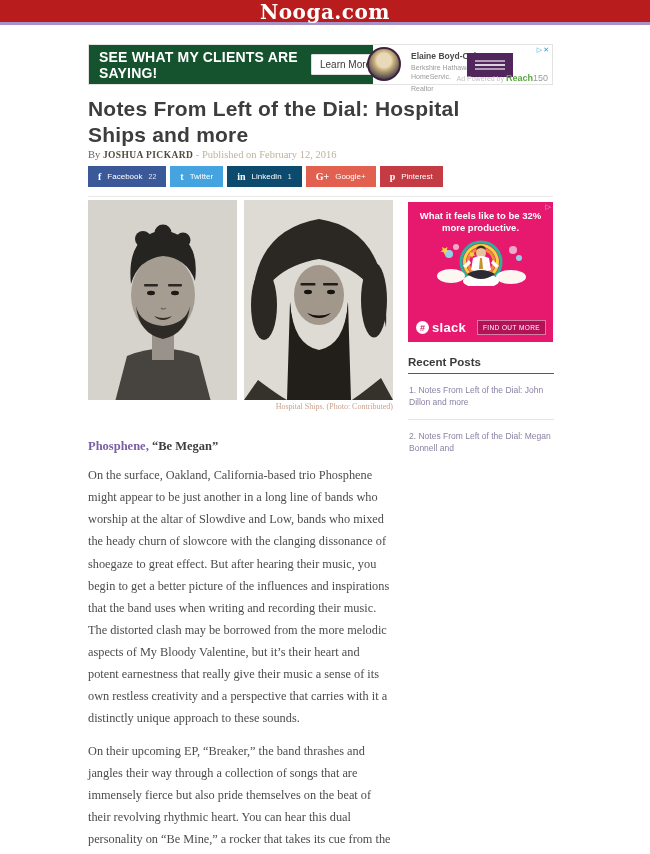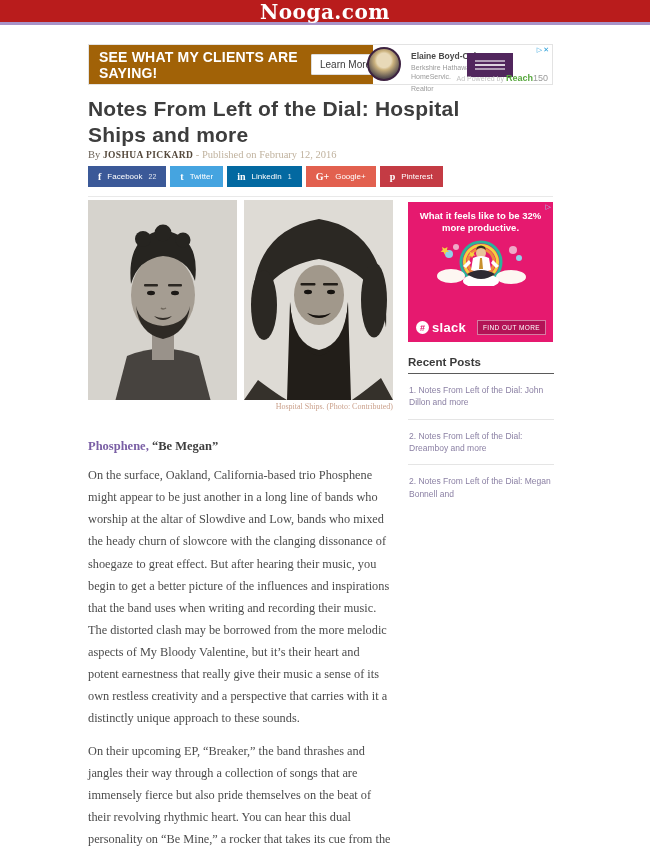--- a/index.html
+++ b/index.html
@@ -81,7 +81,7 @@
 </div>
 
 <div class="banner">
-  <div class="banner-left" style="background-color: #a16207;">
+  <div class="banner-left" style="background-color: #14532d;">
     <div class="banner-headline">SEE WHAT MY CLIENTS ARE SAYING!</div>
     <button class="learn-more">Learn More</button>
   </div>

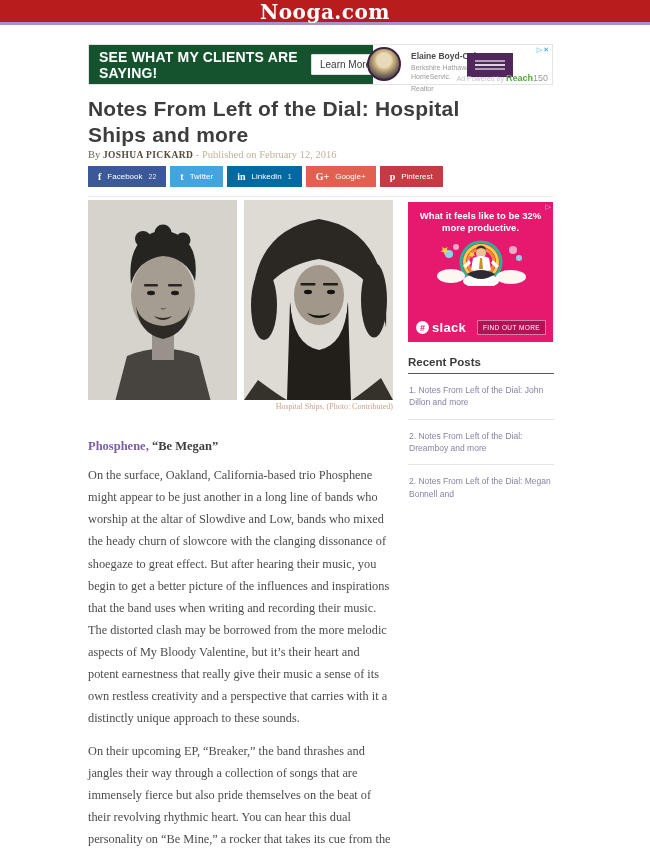--- a/index.html
+++ b/index.html
@@ -114,7 +114,7 @@
     <span class="s-icon">t</span>
     <span>Twitter</span>
   </div>
-  <div class="share-btn" style="background-color: #0369a1;">
+  <div class="share-btn" style="background-color: #0c4a6e;">
     <span class="s-icon">in</span>
     <span>LinkedIn</span>
     <span class="s-count">1</span>

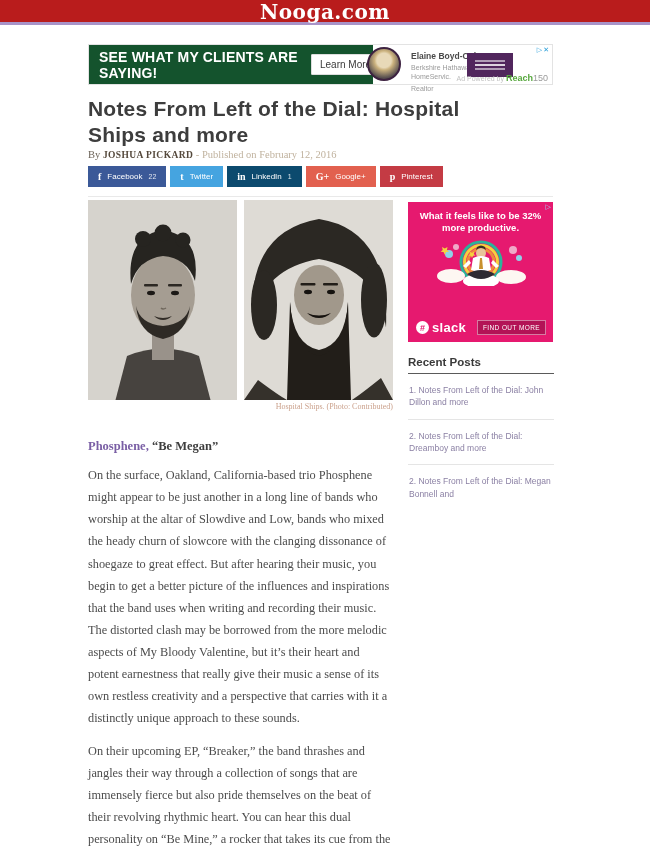--- a/index.html
+++ b/index.html
@@ -216,7 +216,6 @@
   <div class="recent">
     <div class="recent-h">Recent Posts</div>
     <div class="recent-item">1. Notes From Left of the Dial: John Dillon and more</div>
-    <div class="recent-item">2. Notes From Left of the Dial: Dreamboy and more</div>
     <div class="recent-item">2. Notes From Left of the Dial: Megan Bonnell and</div>
   </div>
 </div>

